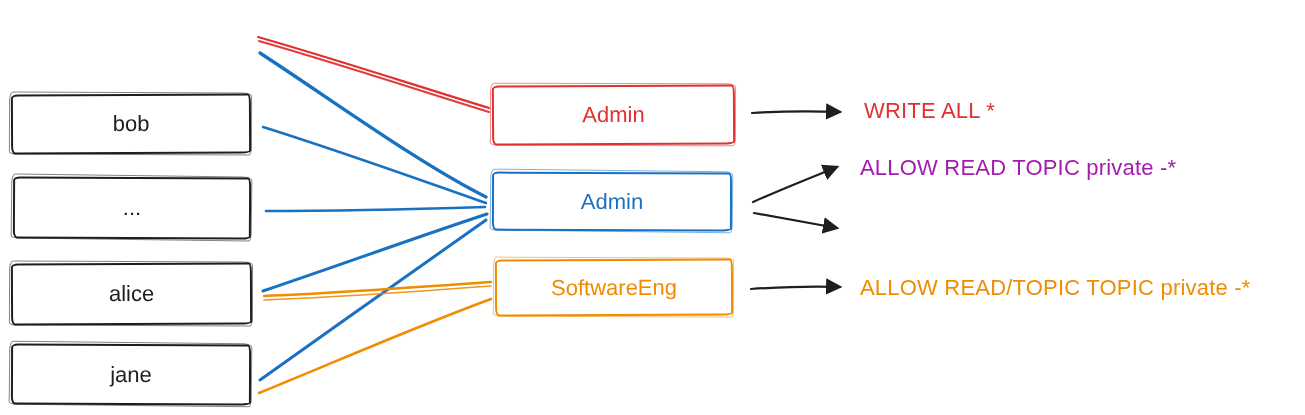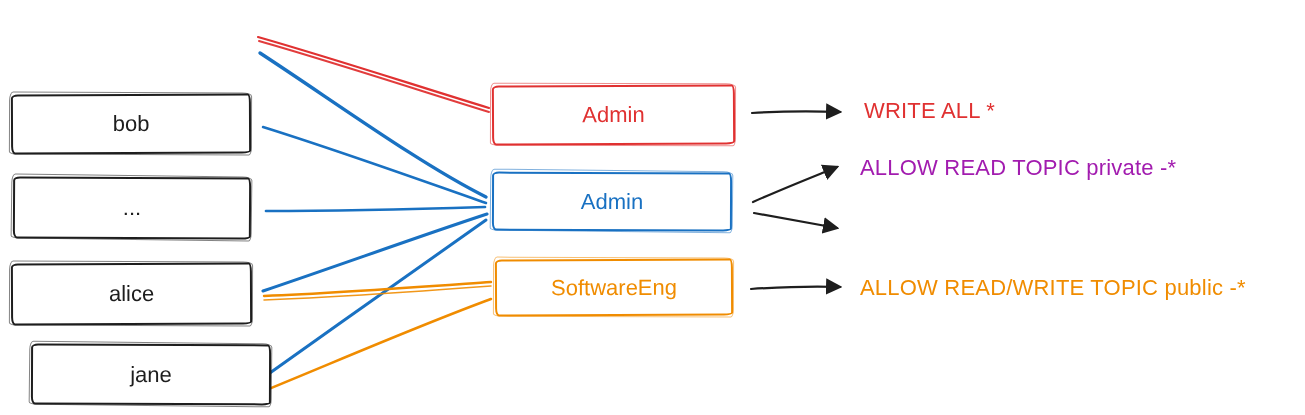--- a/index.html
+++ b/index.html
@@ -118,7 +118,7 @@
 
   <div class="perm-label" style="left: 864px; top: 96px; color: rgb(224, 49, 49);">WRITE ALL *</div>
   <div class="perm-label" style="left: 860px; top: 153px; color: #a21caf;">ALLOW READ TOPIC private -*</div>
-  <div class="perm-label" style="left: 860px; top: 273px; color: rgb(240, 140, 0);">ALLOW READ/WRITE TOPIC public -*</div>
+  <div class="perm-label" style="left: 860px; top: 273px; color: rgb(240, 140, 0);">ALLOW READ/TOPIC TOPIC private -*</div>
 
 </div>
 

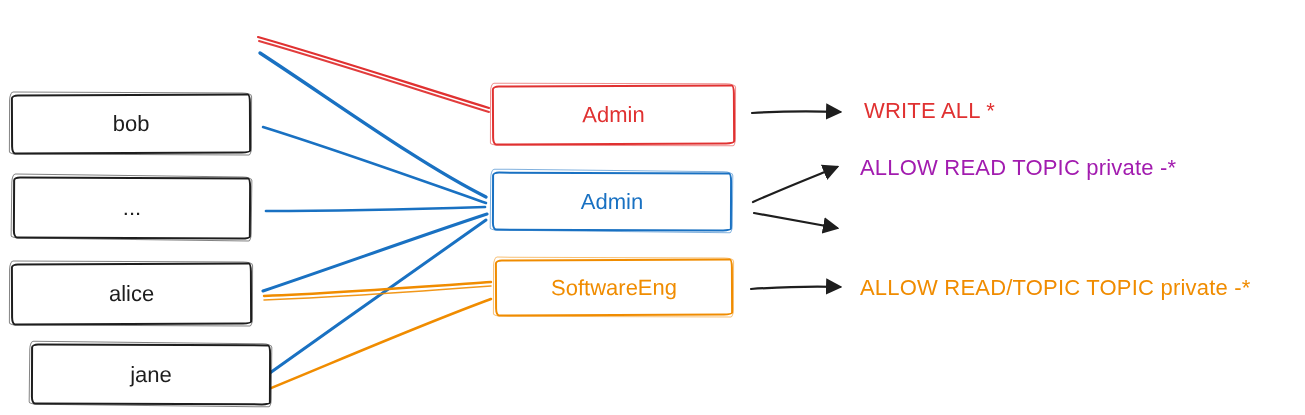--- a/index.html
+++ b/index.html
@@ -102,7 +102,7 @@
   <div class="sketch-box r-n02" style="left:11px; top:263px; width:241px; height:62px;">
     <span>alice</span>
   </div>
-  <div class="sketch-box r-02" style="left:11px; top:344px; width:240px; height:61px;margin-left:20px;">
+  <div class="sketch-box r-02" style="left:11px; top:344px; width:240px; height:61px;">
     <span>jane</span>
   </div>
 

